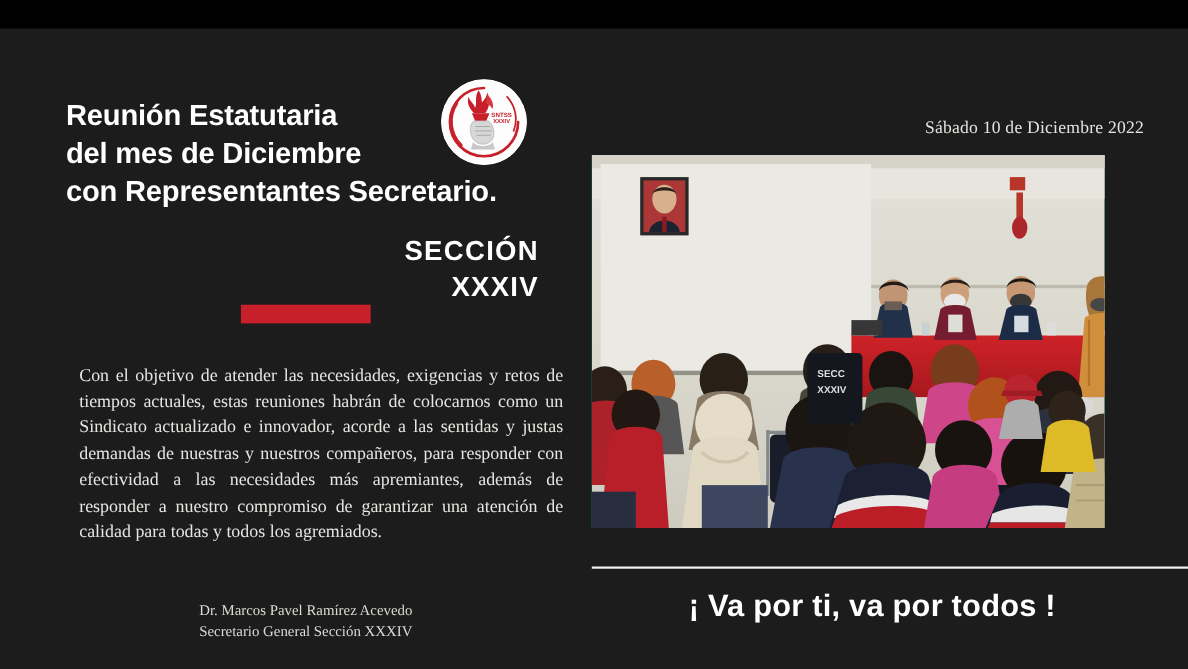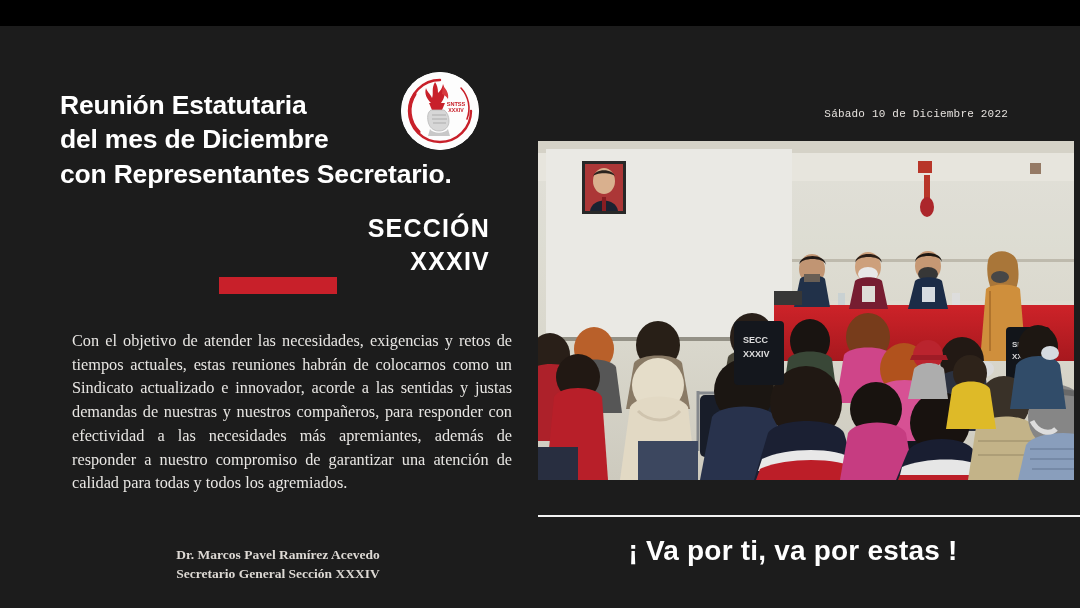--- a/index.html
+++ b/index.html
@@ -85,9 +85,9 @@
   
   .date-line {
     position:absolute;
-    right:72px; top:82px;
-    font-family:Liberation Mono, monospace;
-    font-size:11px;
+    right:40px; top:82px;
+    font-family:Liberation Serif, serif;
+    font-size:16px;
     color:#e6e2de;
     letter-spacing:0.2px;
     white-space:nowrap;

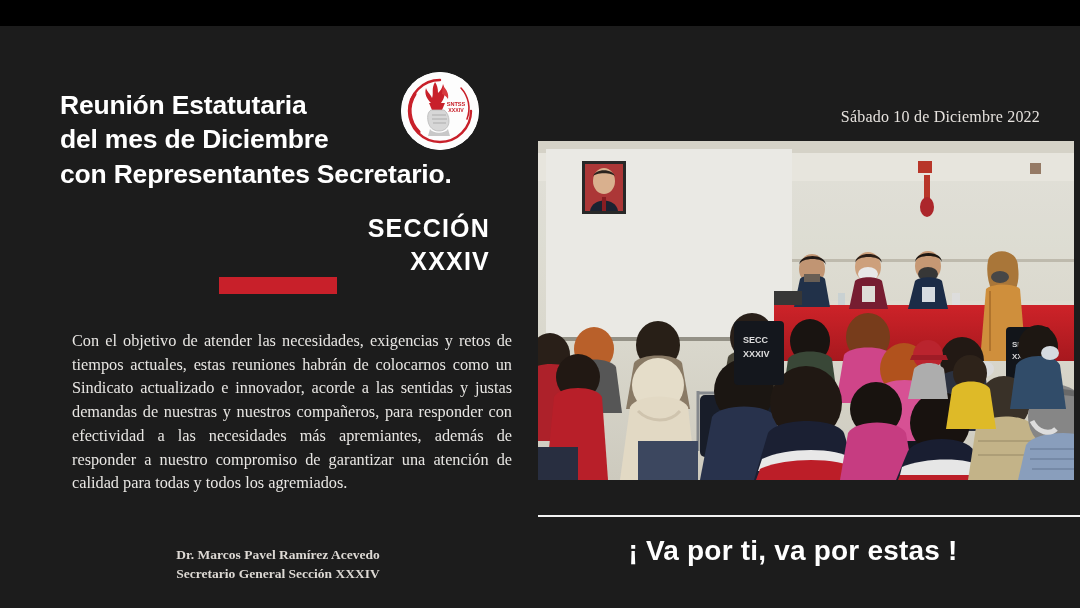--- a/index.html
+++ b/index.html
@@ -96,7 +96,7 @@
   .photo {
     position:absolute;
     left:538px; top:115px;
-    width:536px; height:339px;
+    width:466px; height:339px;
     overflow:hidden;
     background:#22c55e;
   }

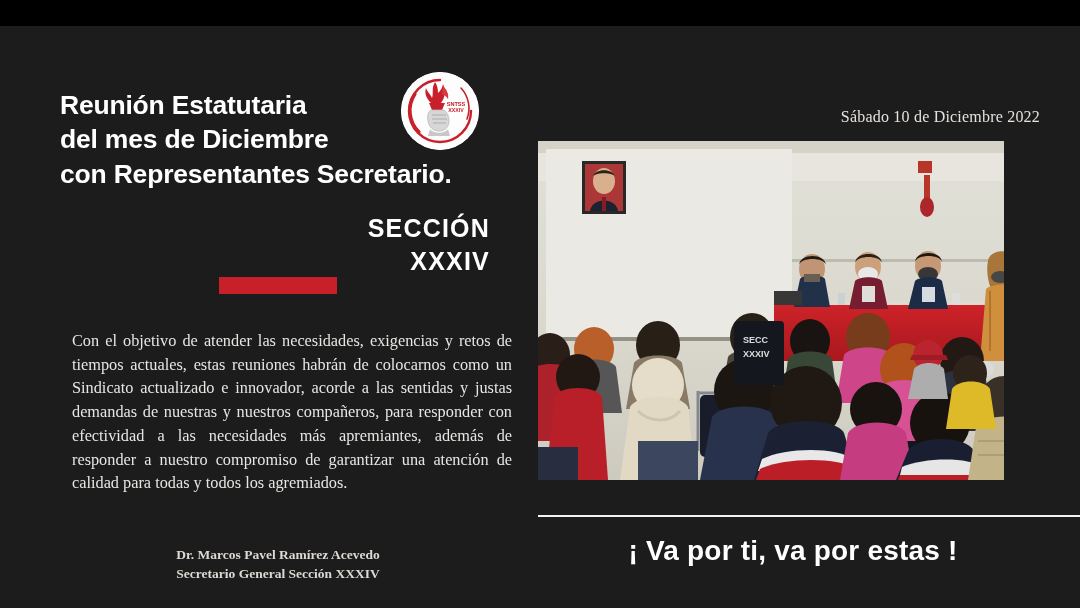--- a/index.html
+++ b/index.html
@@ -80,7 +80,7 @@
     line-height:1.38;
     color:#ddd9d4;
   }
-  .signature span { display:block;font-weight:bold; }
+  .signature span { display:block; }
 
   
   .date-line {

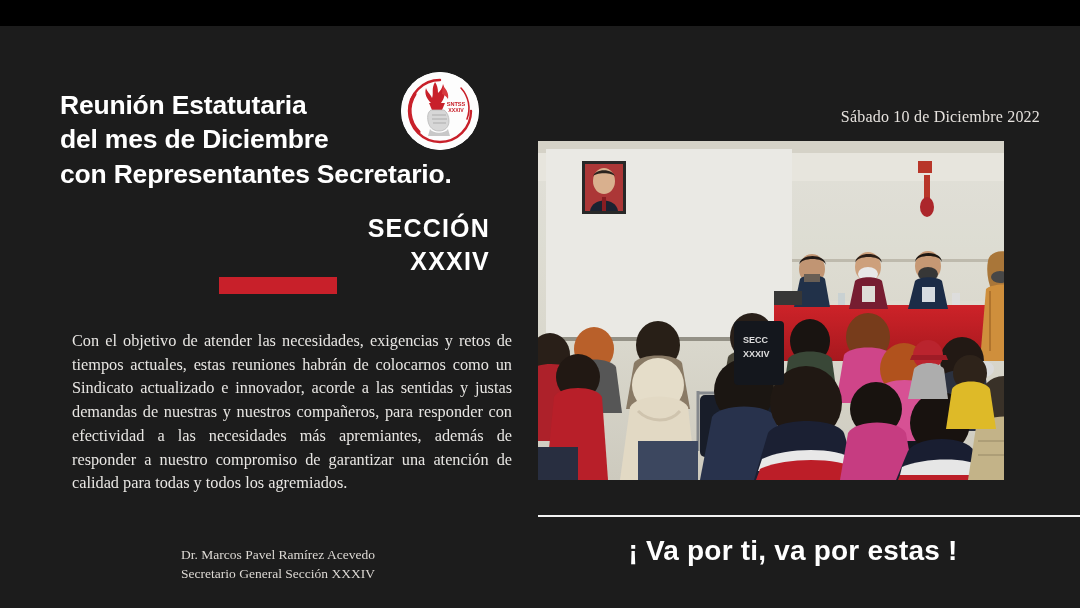--- a/index.html
+++ b/index.html
@@ -381,7 +381,7 @@
 
   <div class="divider"></div>
 
-  <div class="slogan">¡ Va por ti, va por estas !</div>
+  <div class="slogan">¡ Va por ti, va por todos !</div>
 
 </div>
 

